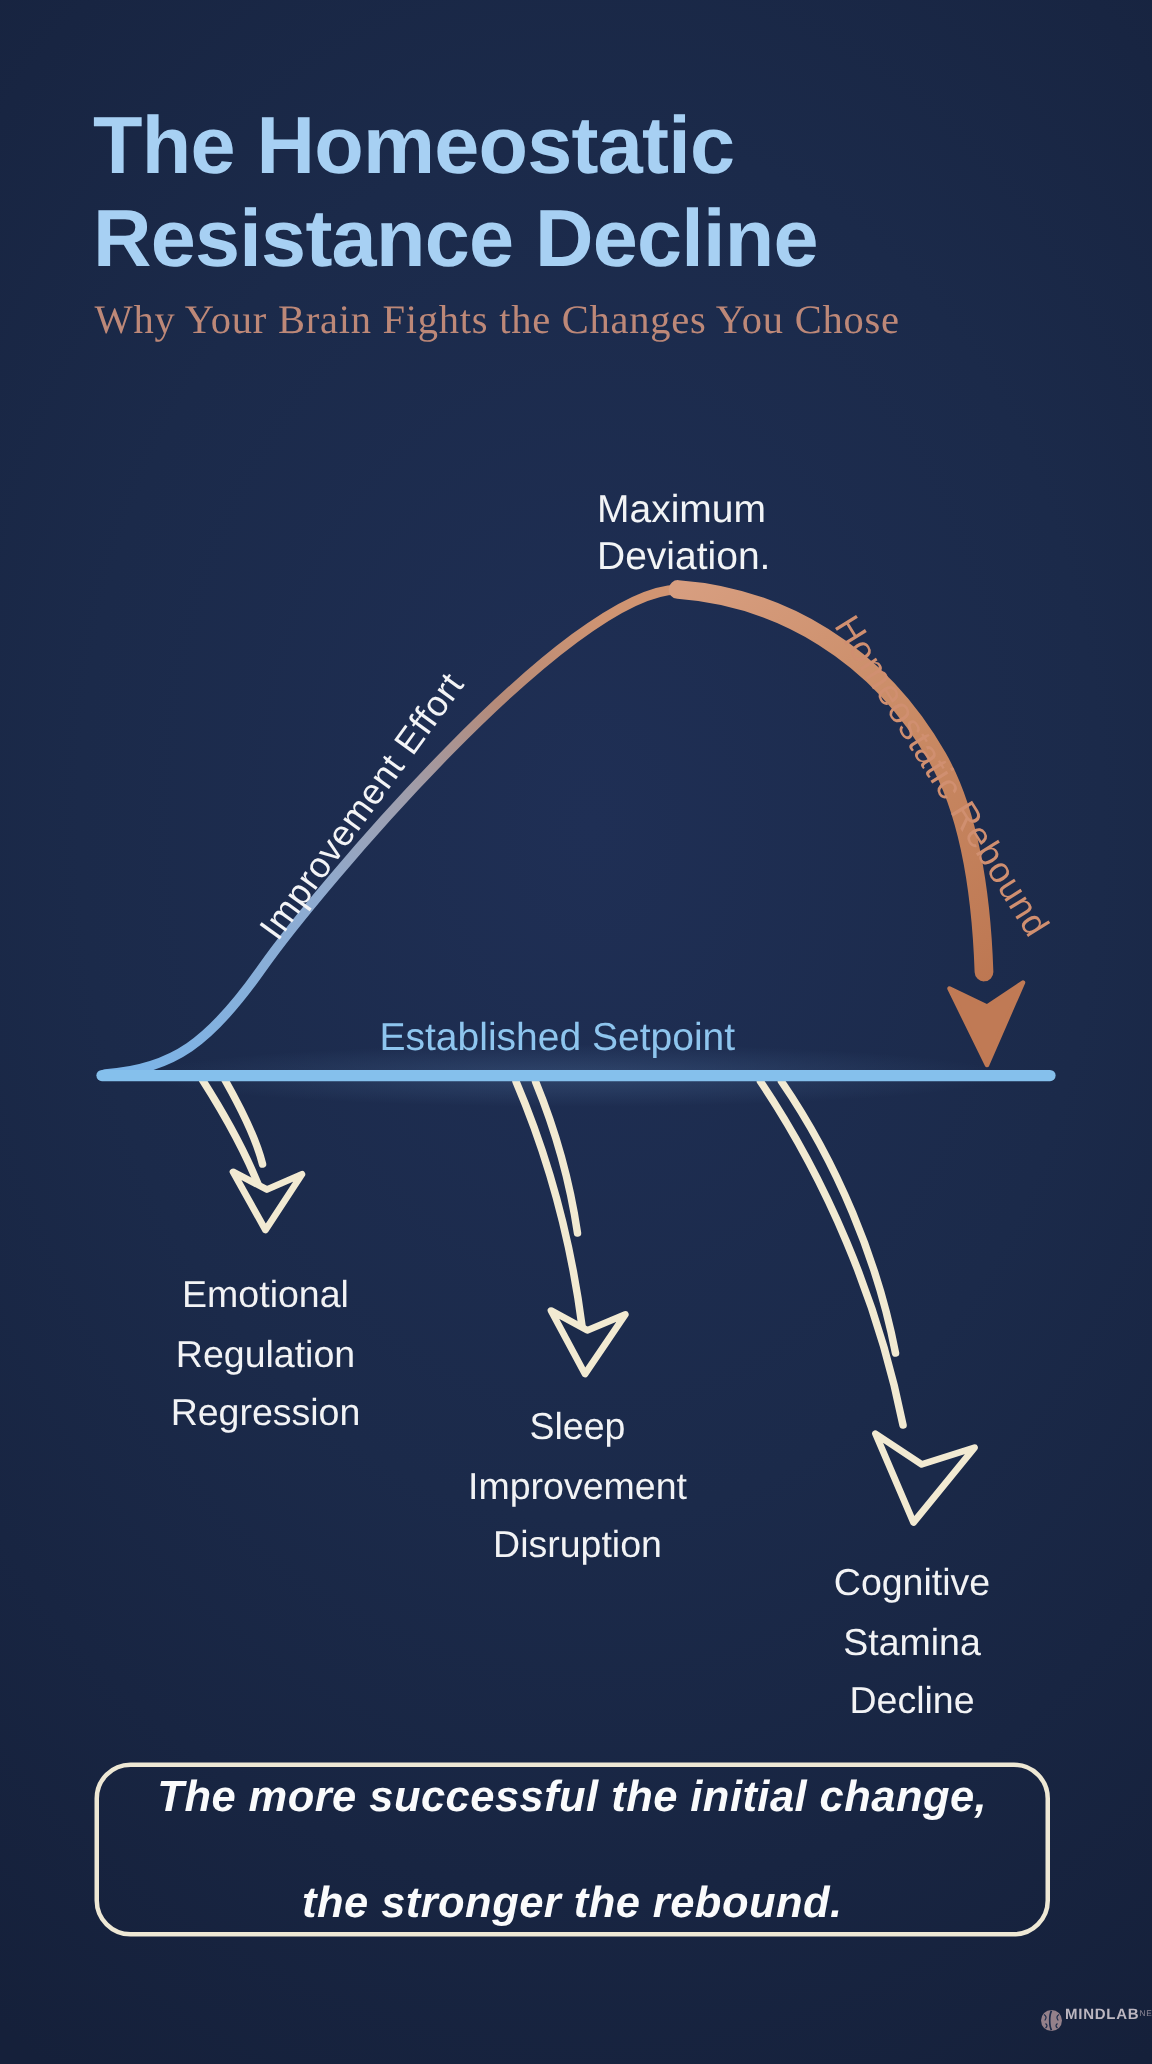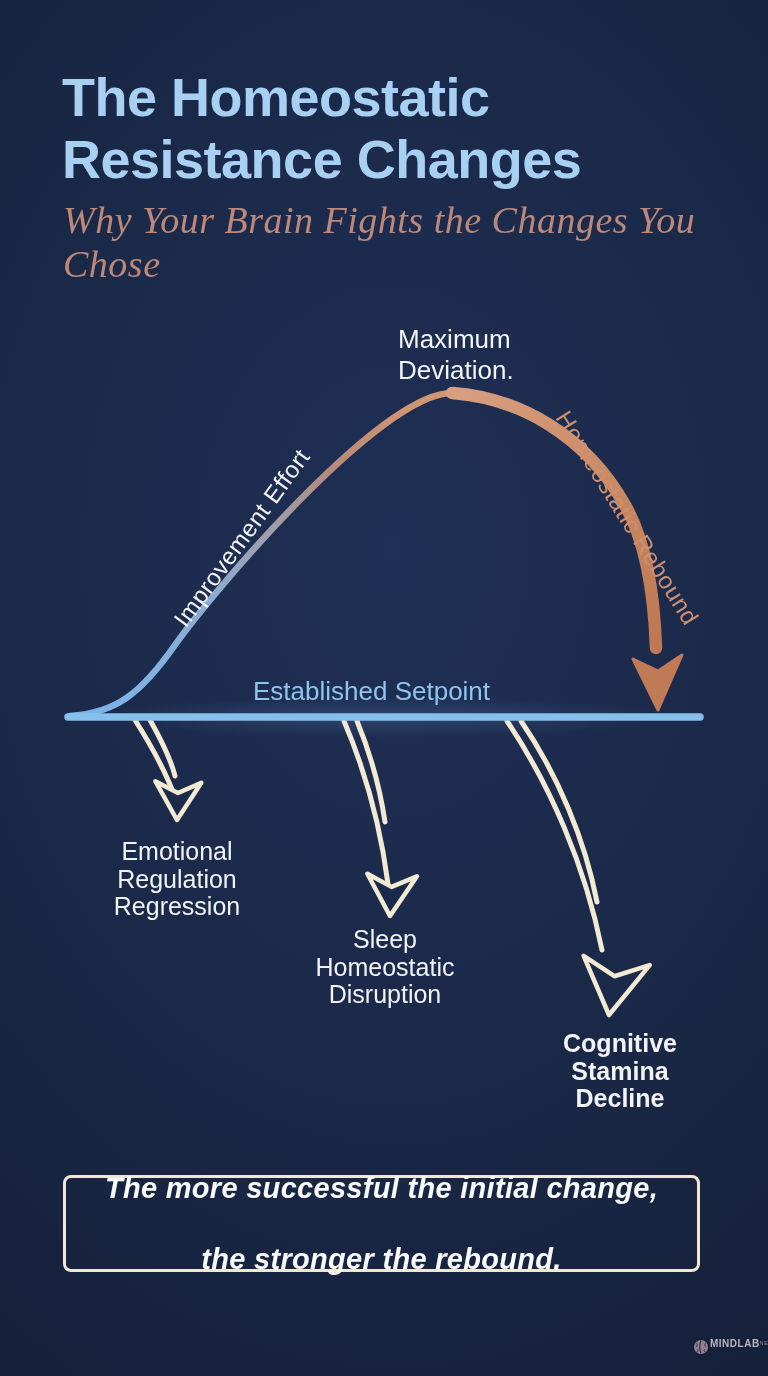--- a/index.html
+++ b/index.html
@@ -139,7 +139,7 @@
 
   <h1 class="abs title" style="margin:0;">
     <span>The Homeostatic</span>
-    <span>Resistance Changes</span>
+    <span>Resistance Decline</span>
   </h1>
   <div class="abs subtitle">Why Your Brain Fights the Changes You Chose</div>
 

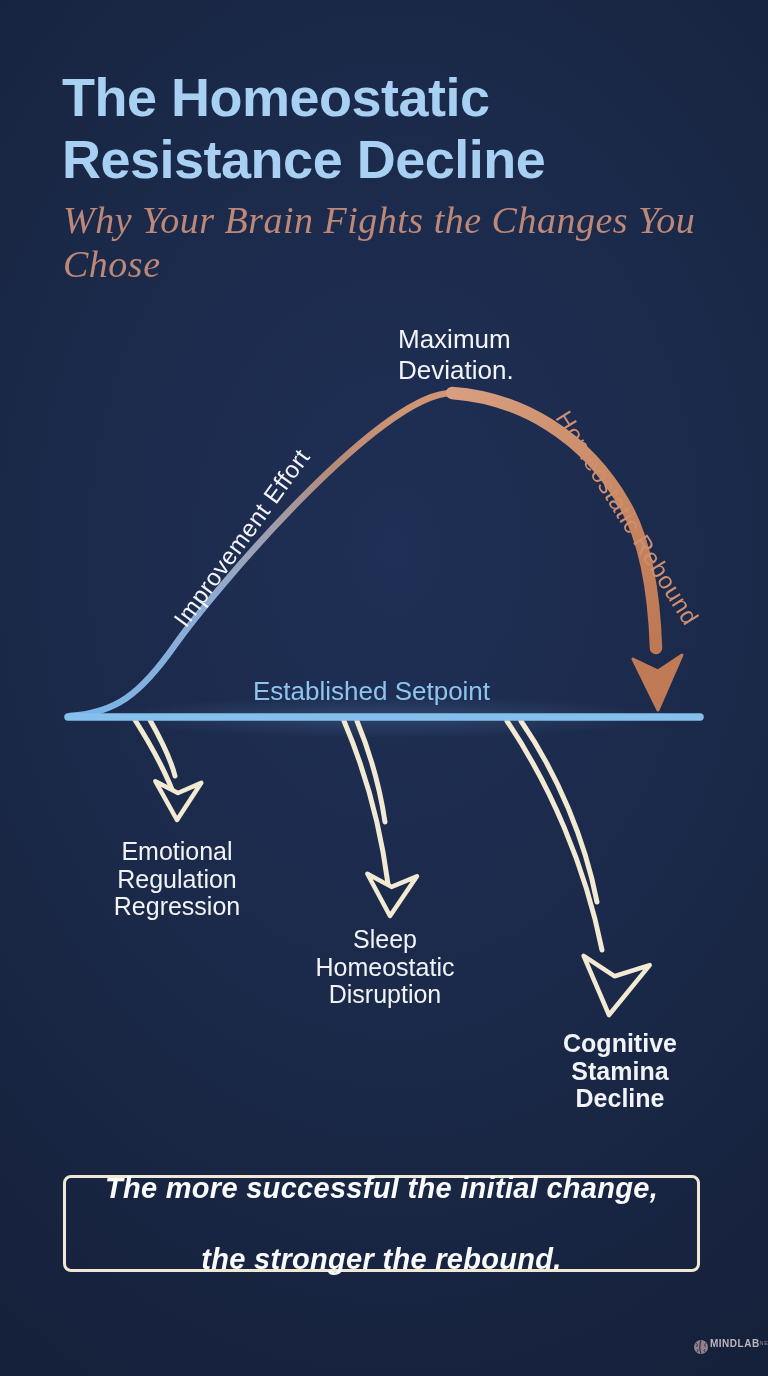--- a/index.html
+++ b/index.html
@@ -19,8 +19,8 @@
   .title span{display:block;}
   .subtitle{
     left:63px;top:198px;width:660px;
-    font-family:"Liberation Serif", serif;font-style:italic;
-    font-size:38px;color:#bd8878;letter-spacing:0.5px;
+    font-family:"Liberation Serif", serif;
+    font-size:27px;color:#bd8878;letter-spacing:0.5px;
   }
   
   .peak-label{

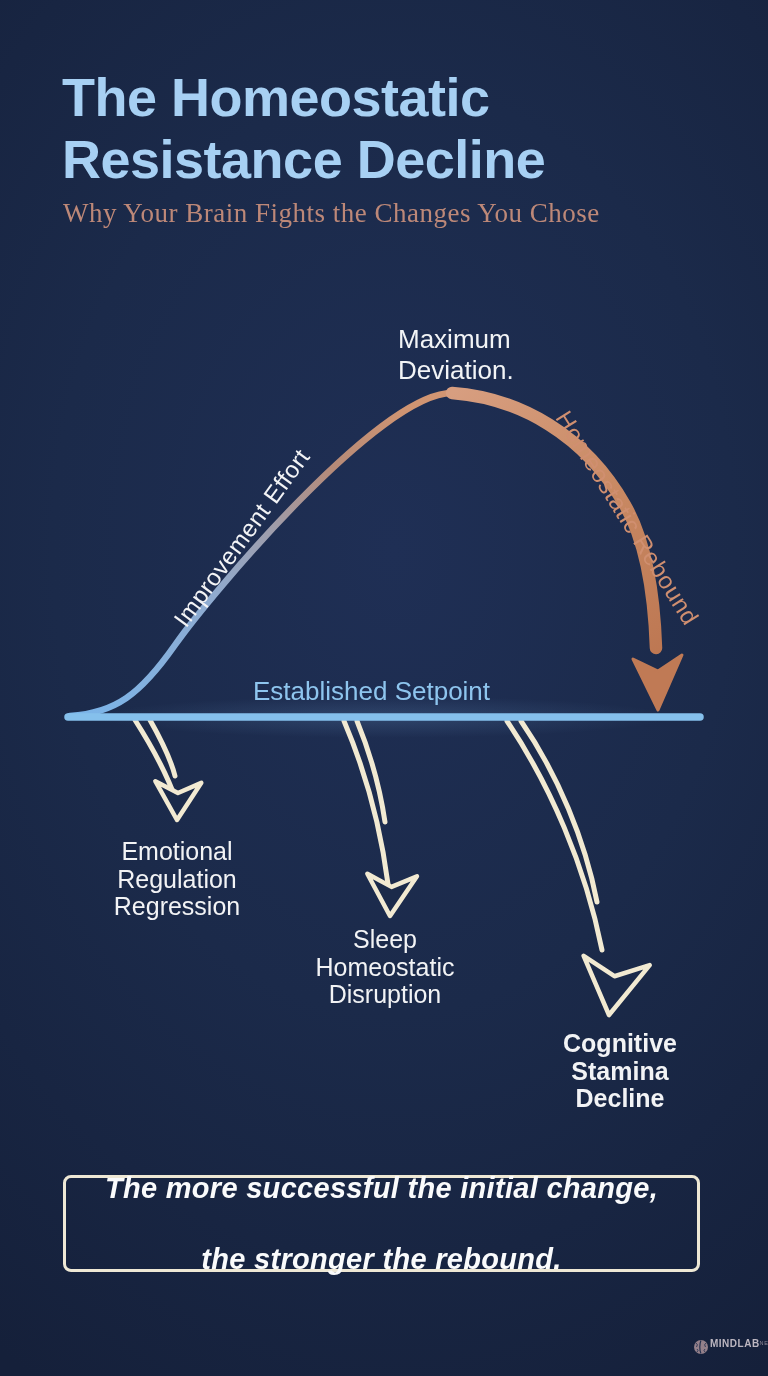--- a/index.html
+++ b/index.html
@@ -51,7 +51,7 @@
     width:240px;text-align:center;
     font-size:25px;line-height:27.5px;color:#f2f3f5;
   }
-  .consequence span{display:block;}
+  .consequence span{display:block;margin-top:12px;}
   .c1{left:57px;top:838px;}
   .c2{left:265px;top:926px;}
   .c3{left:500px;top:1030px;font-weight:bold;}

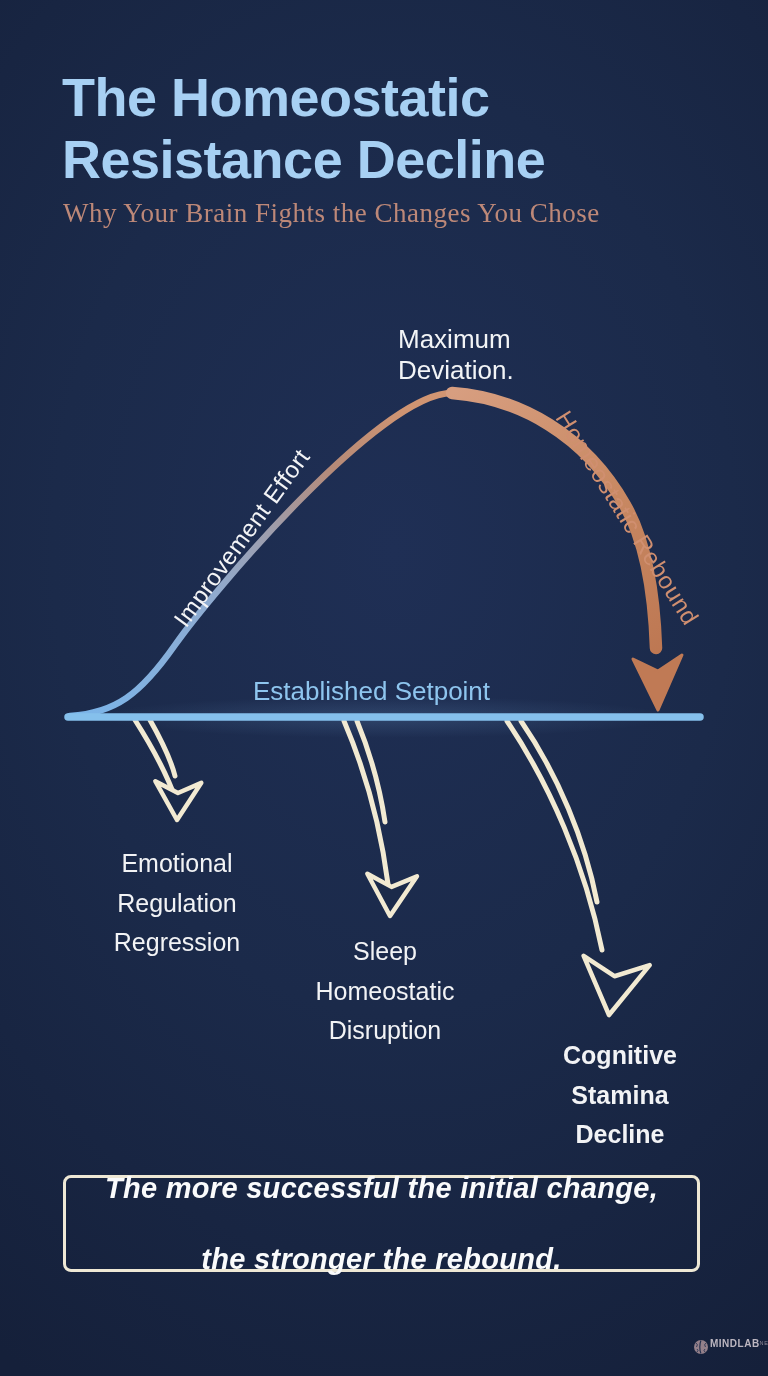--- a/index.html
+++ b/index.html
@@ -158,7 +158,7 @@
   </div>
   <div class="abs consequence c2">
     <span>Sleep</span>
-    <span>Homeostatic</span>
+    <span>Improvement</span>
     <span>Disruption</span>
   </div>
   <div class="abs consequence c3">

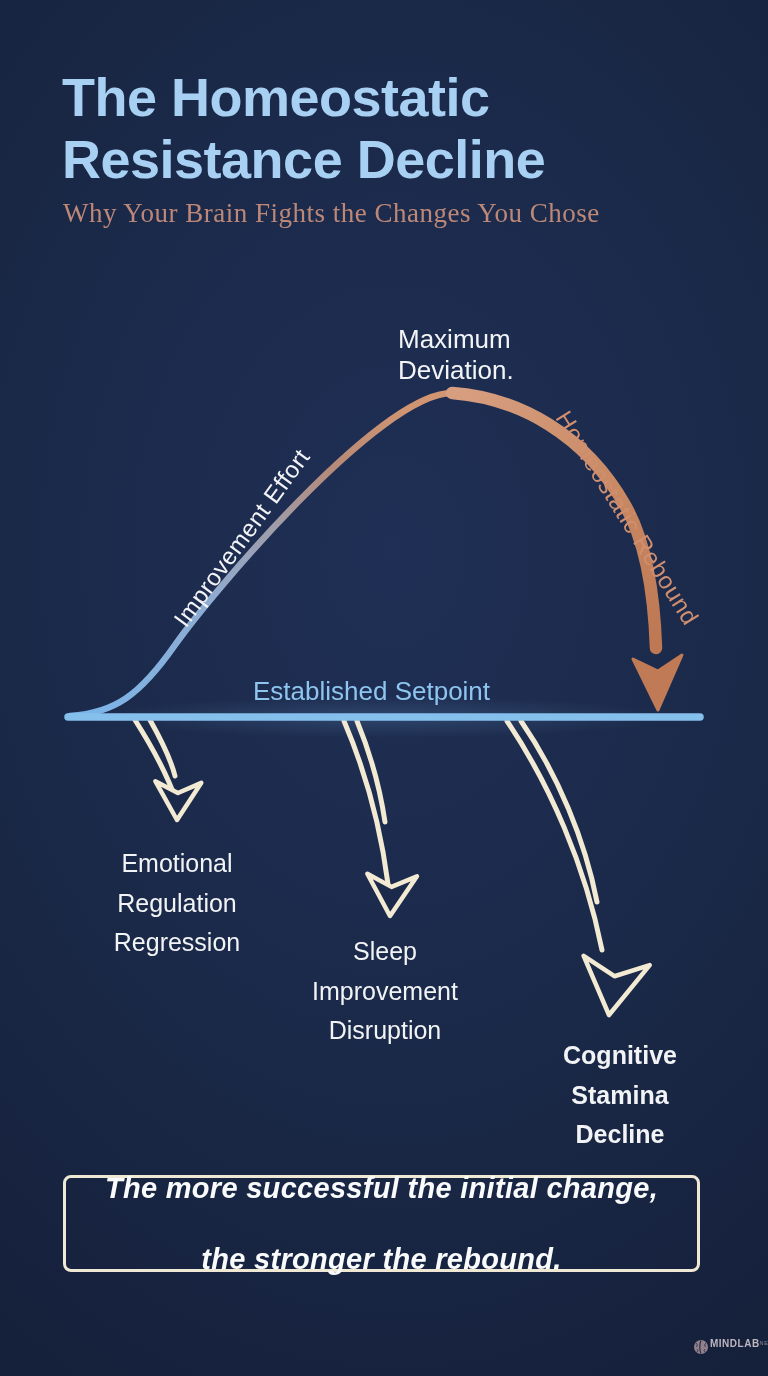--- a/index.html
+++ b/index.html
@@ -54,7 +54,7 @@
   .consequence span{display:block;margin-top:12px;}
   .c1{left:57px;top:838px;}
   .c2{left:265px;top:926px;}
-  .c3{left:500px;top:1030px;font-weight:bold;}
+  .c3{left:488px;top:1030px;}
   
   .summary-box{
     left:63px;top:1175px;width:637px;height:97px;

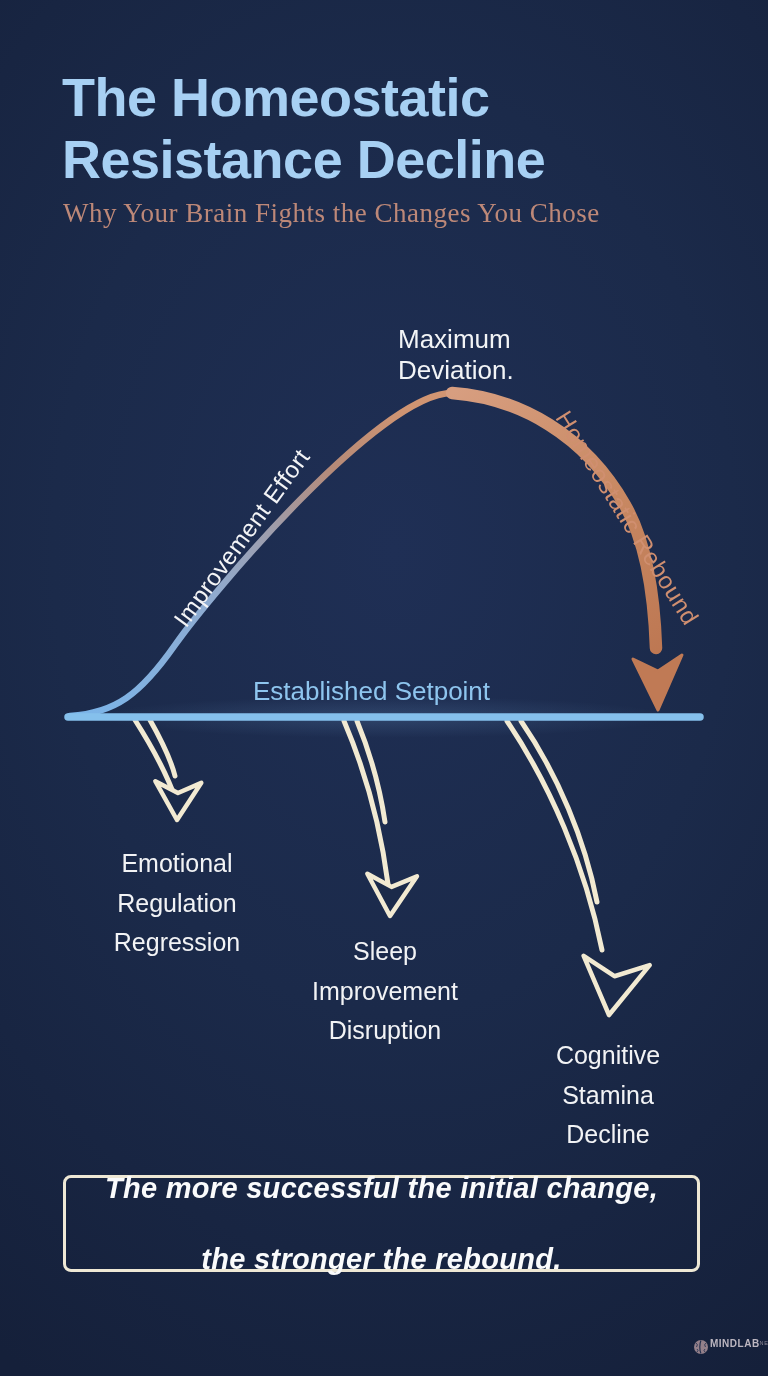--- a/index.html
+++ b/index.html
@@ -57,8 +57,8 @@
   .c3{left:488px;top:1030px;}
   
   .summary-box{
-    left:63px;top:1175px;width:637px;height:97px;
-    border:3px solid #eee8d5;border-radius:8px;box-sizing:border-box;
+    left:63px;top:1175px;width:637px;height:116px;
+    border:3px solid #eee8d5;border-radius:24px;box-sizing:border-box;
     display:flex;flex-direction:column;align-items:center;justify-content:center;
     color:#fafbfc;font-size:29px;line-height:40px;font-style:italic;font-weight:bold;
     text-align:center;letter-spacing:0.3px;gap:31px;

